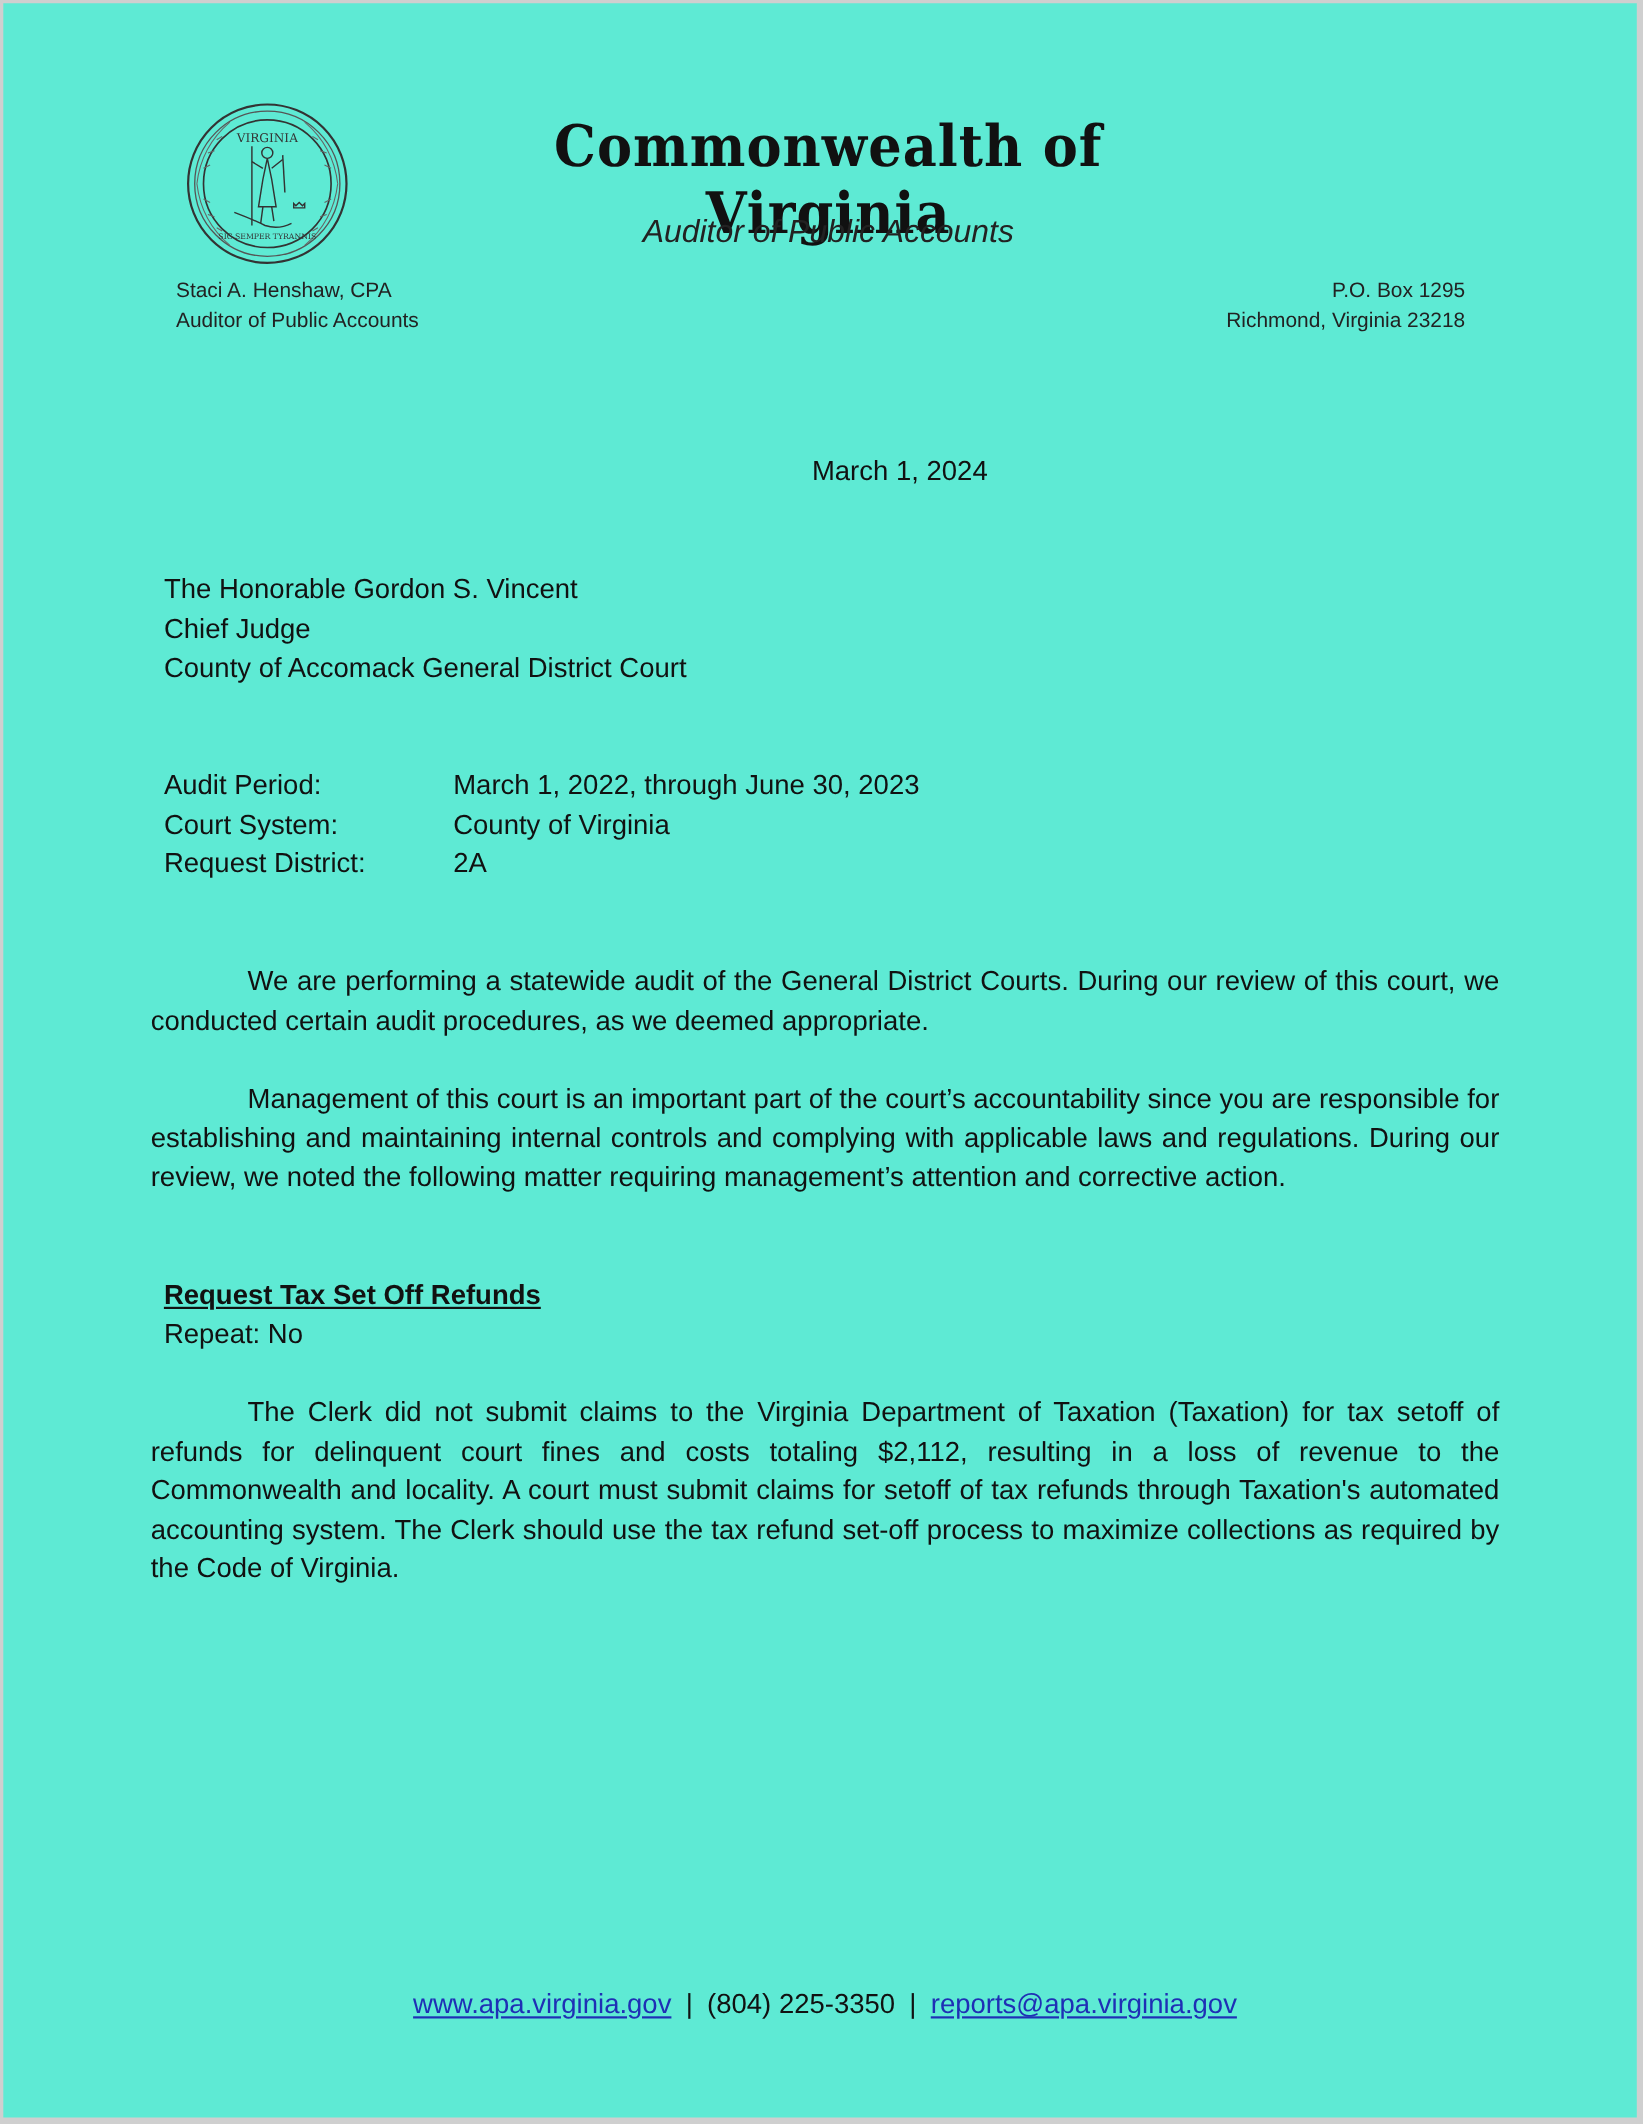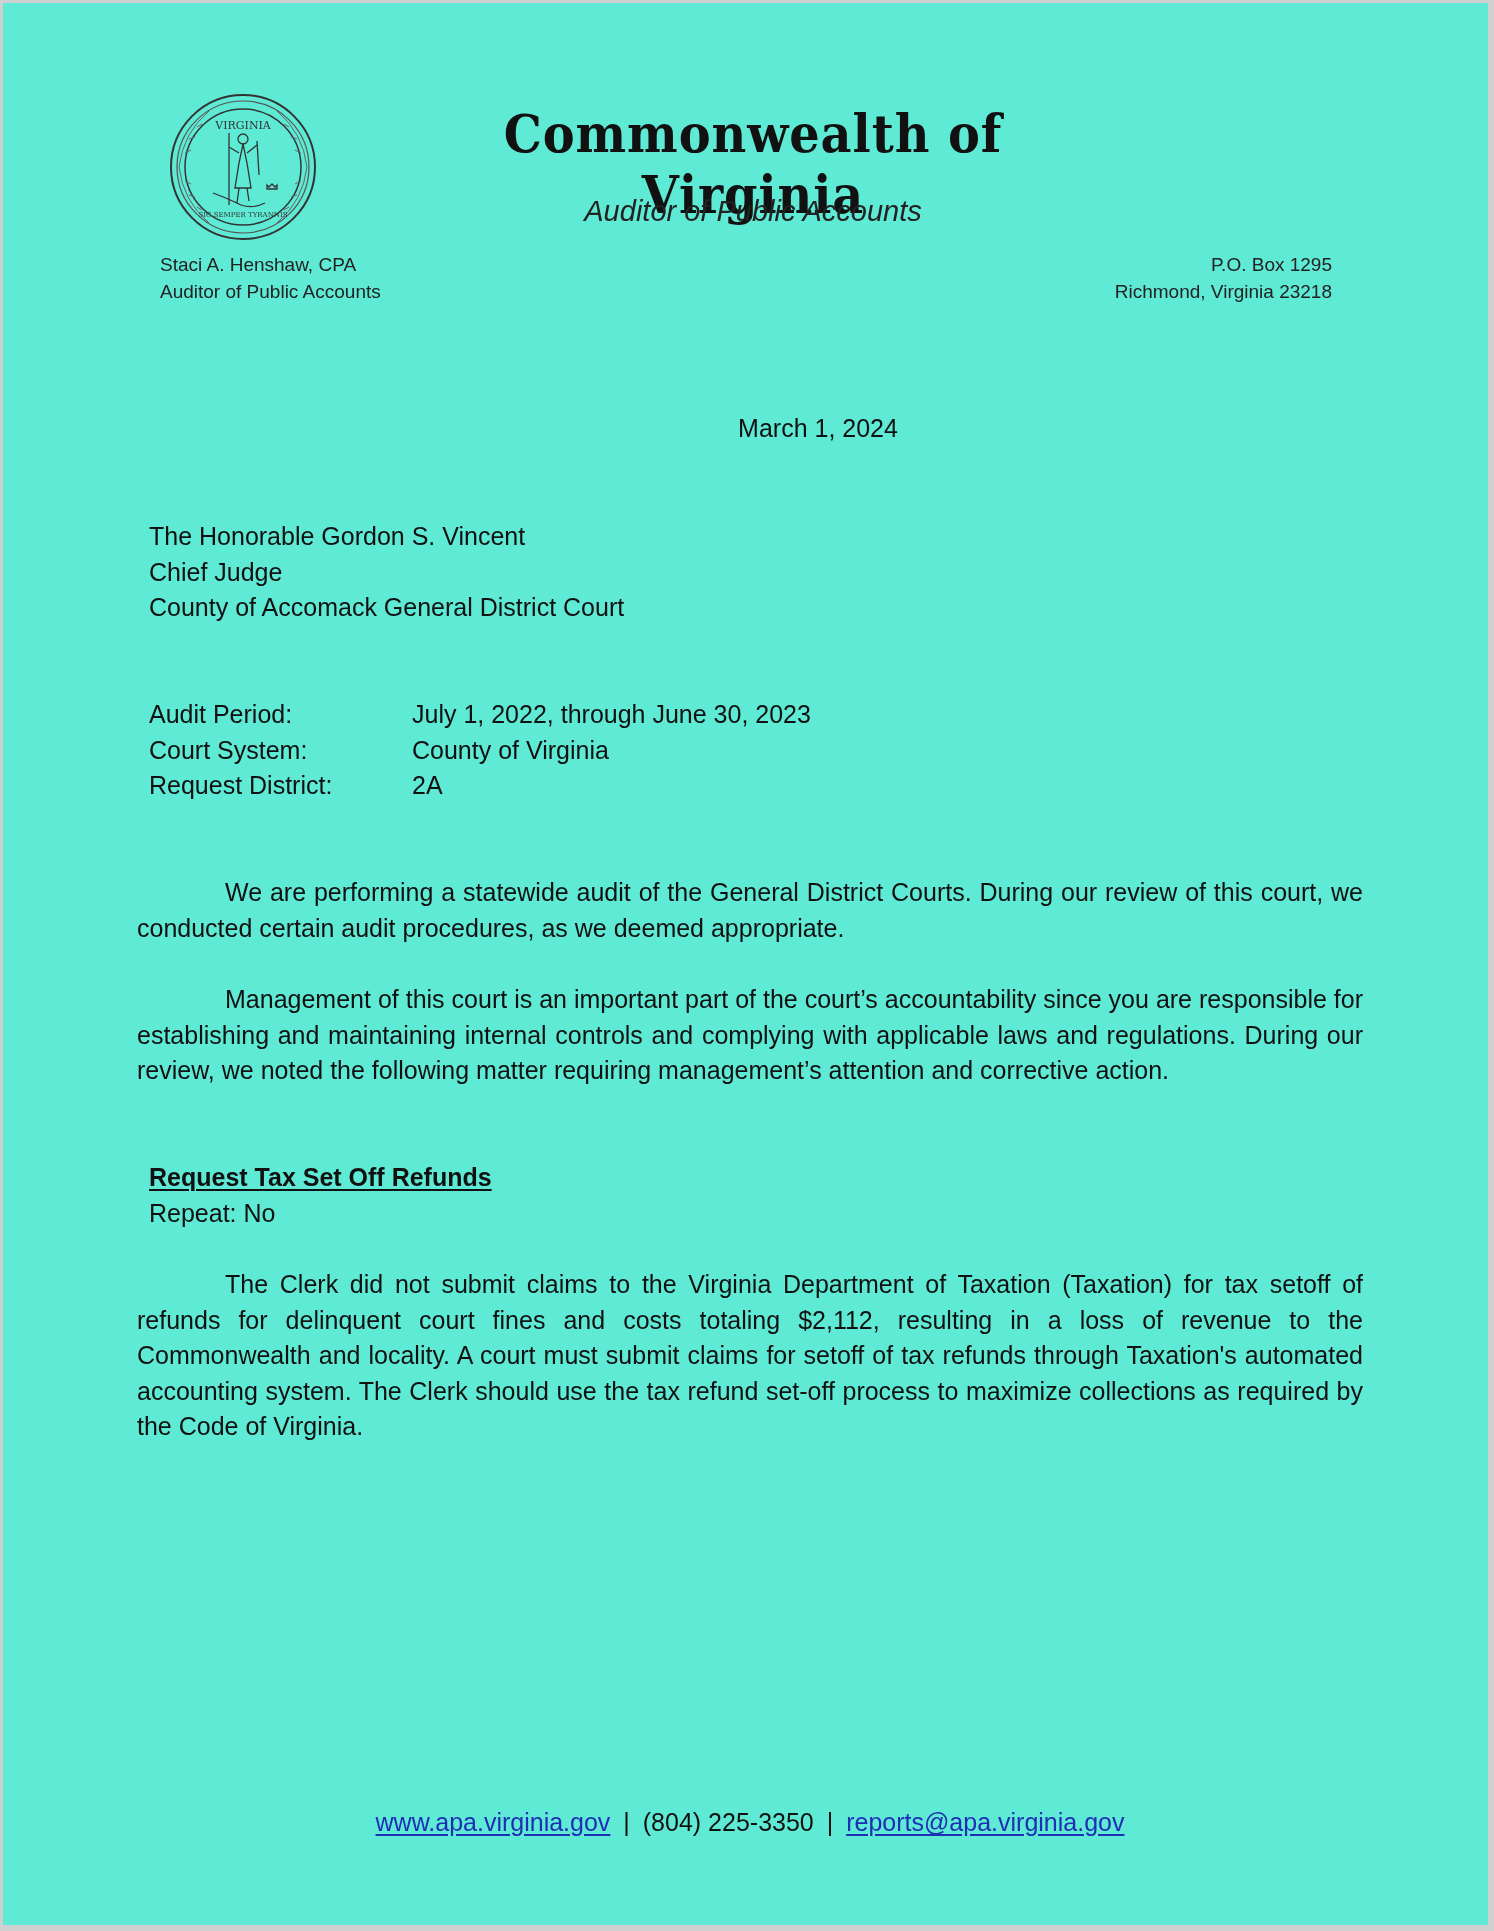--- a/index.html
+++ b/index.html
@@ -203,7 +203,7 @@
   <div class="meta body-text">
     <div class="meta-row">
       <span class="meta-label">Audit Period:</span>
-      <span>July 1, 2022, through June 30, 2023</span>
+      <span>March 1, 2022, through June 30, 2023</span>
     </div>
     <div class="meta-row">
       <span class="meta-label">Court System:</span>

